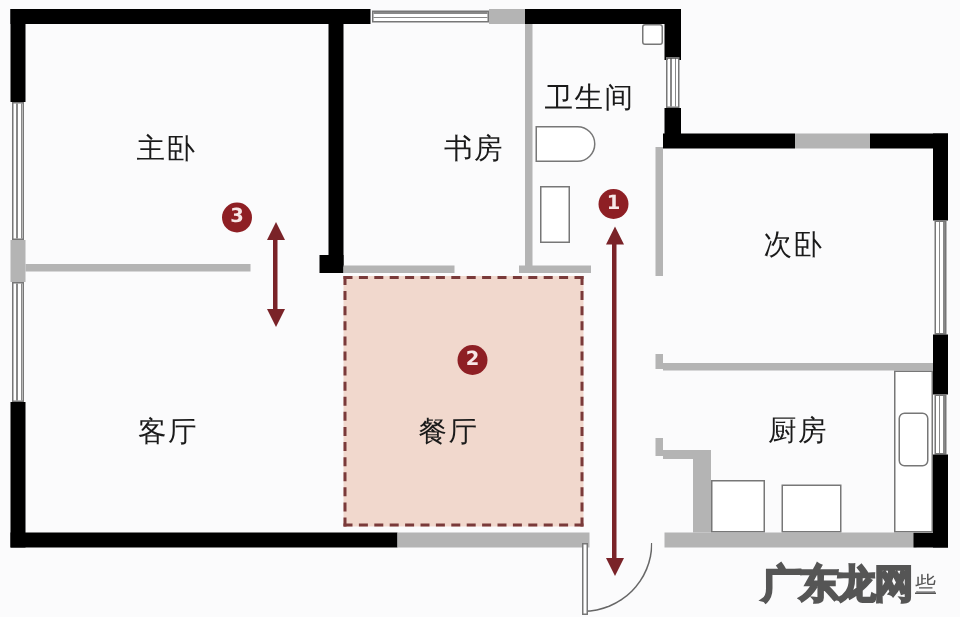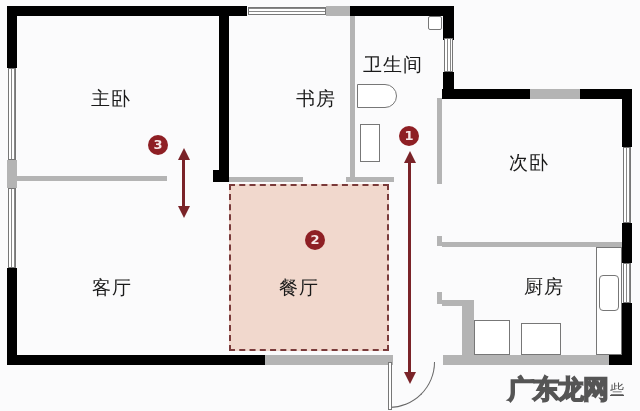--- a/index.html
+++ b/index.html
@@ -97,7 +97,7 @@
 <div class="room-label" style="left:509px;top:150px;">次卧</div>
 <div class="room-label" style="left:92px;top:275px;">客厅</div>
 <div class="room-label" style="left:279px;top:275px;">餐厅</div>
-<div class="room-label" style="left:512px;top:274px;margin-left:12px;">厨房</div>
+<div class="room-label" style="left:512px;top:274px;">厨房</div>
 
 <div class="badge" style="left:399px;top:126px;">1</div>
 <div class="badge" style="left:305px;top:230px;">2</div>

